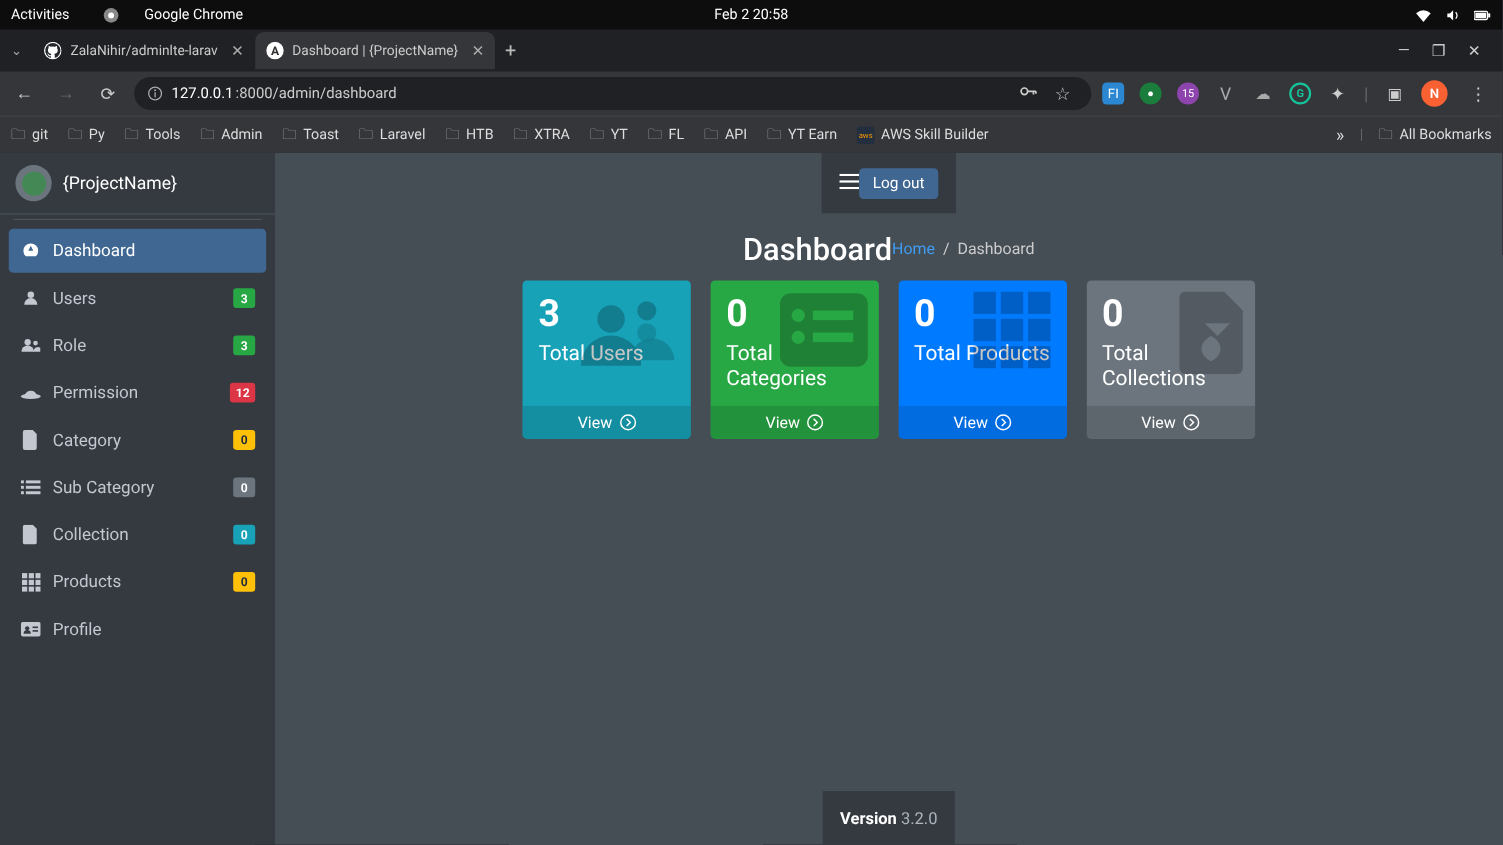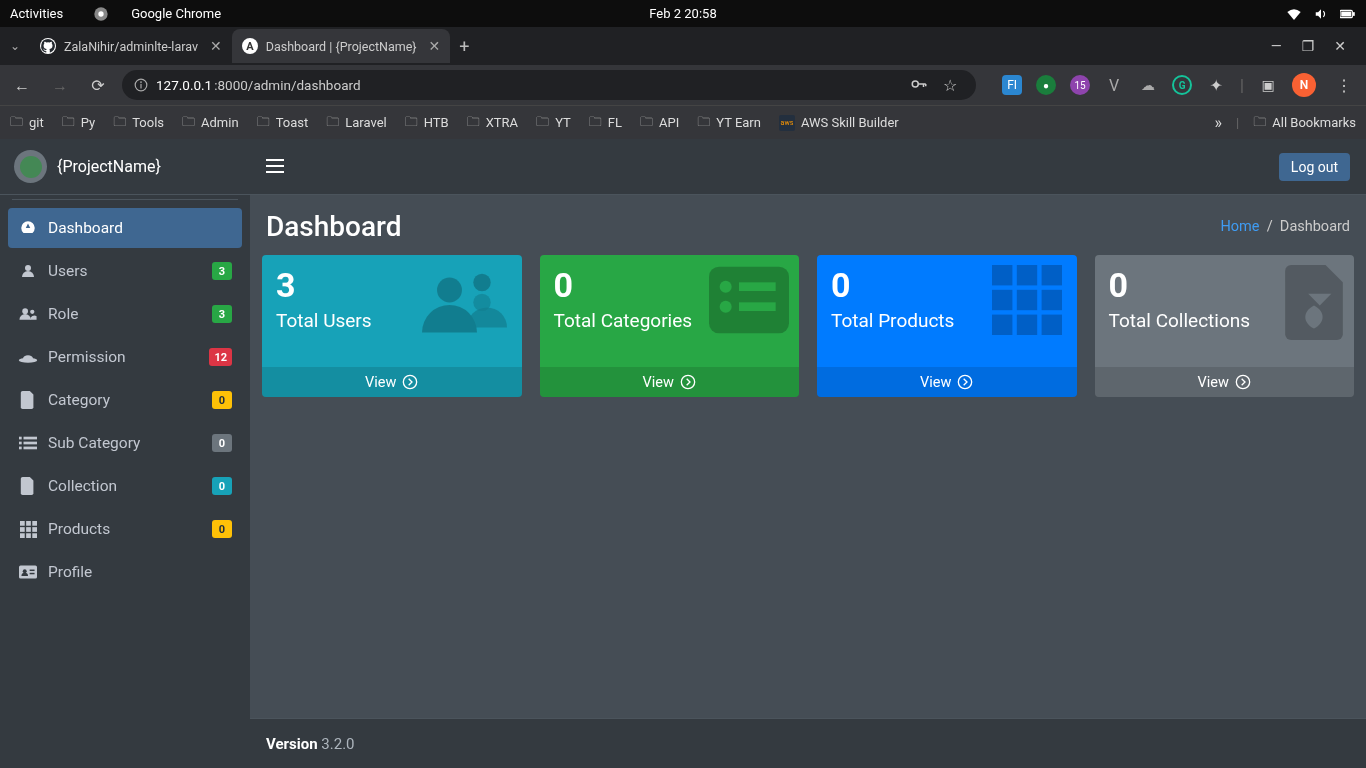--- a/index.html
+++ b/index.html
@@ -165,7 +165,7 @@
     <span class="ct-btn">☆</span>
   </div>
   <div class="ext-icons">
-    <span class="ext-icon" style="background:#2b87d1;color:#fff;margin-left:16px;">FI</span>
+    <span class="ext-icon" style="background:#2b87d1;color:#fff;">FI</span>
     <span class="ext-icon" style="background:#1a7d3c;color:#fff;border-radius:50%;font-size:10px;">●</span>
     <span class="ext-icon" style="background:#8e44ad;color:#fff;border-radius:50%;font-size:10px;">15</span>
     <span class="ext-icon" style="color:#aaa;font-size:16px;">V</span>

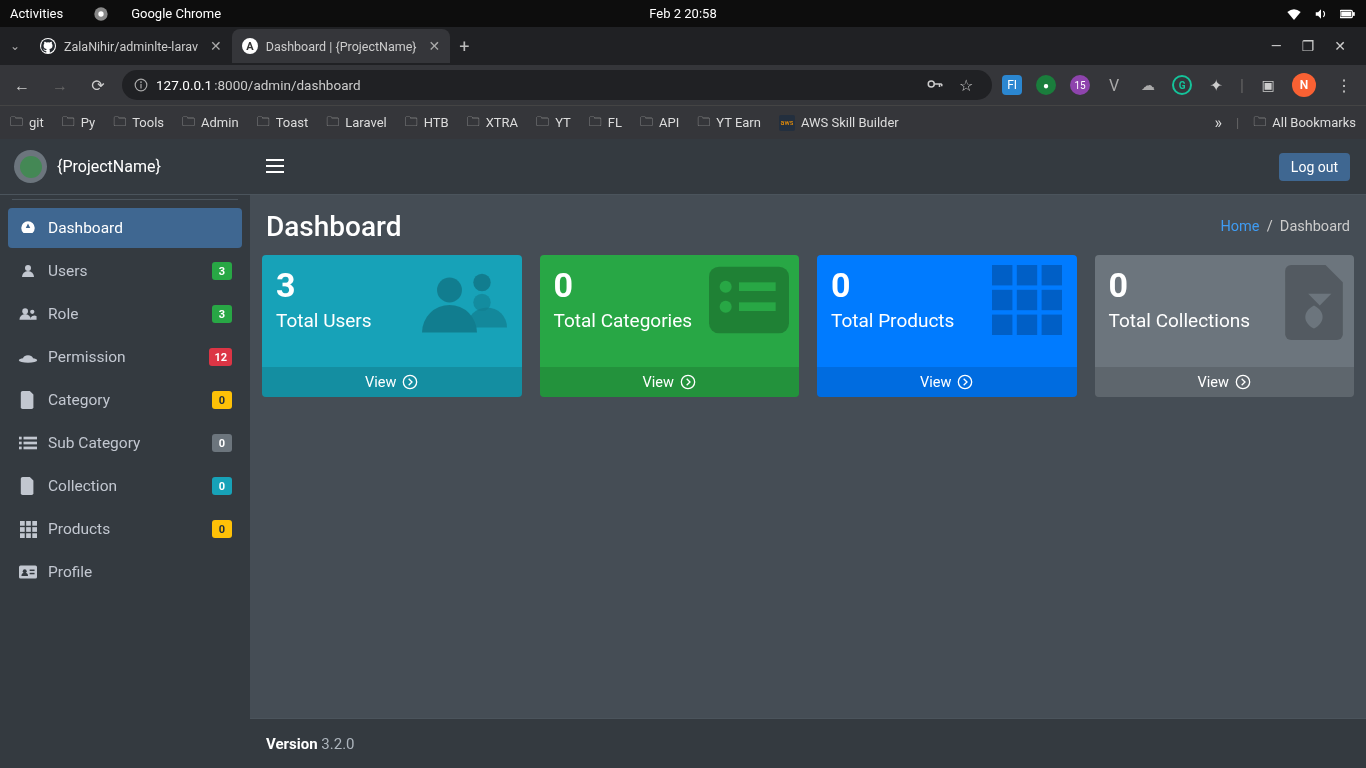--- a/index.html
+++ b/index.html
@@ -59,7 +59,7 @@
 .bg-warning { background:#ffc107; color:#1f2d3d; }
 .bg-info { background:#17a2b8; color:#fff; }
 
-.main { flex:1; display:flex; flex-direction:column; background:#454d55; }
+.main { flex:1; display:flex; flex-direction:column; background:#454d55;align-items:center; }
 .topnav { height: 56px; background: #343a40; display:flex; align-items:center; padding: 0 16px; justify-content:space-between; border-bottom:1px solid #4b545c; }
 .burger { color:#fff; font-size:17px; }
 .logout-btn { background:#3f6791; color:#fff; border:none; padding: 6px 12px; border-radius:4px; font-size:14px; cursor:pointer; }

